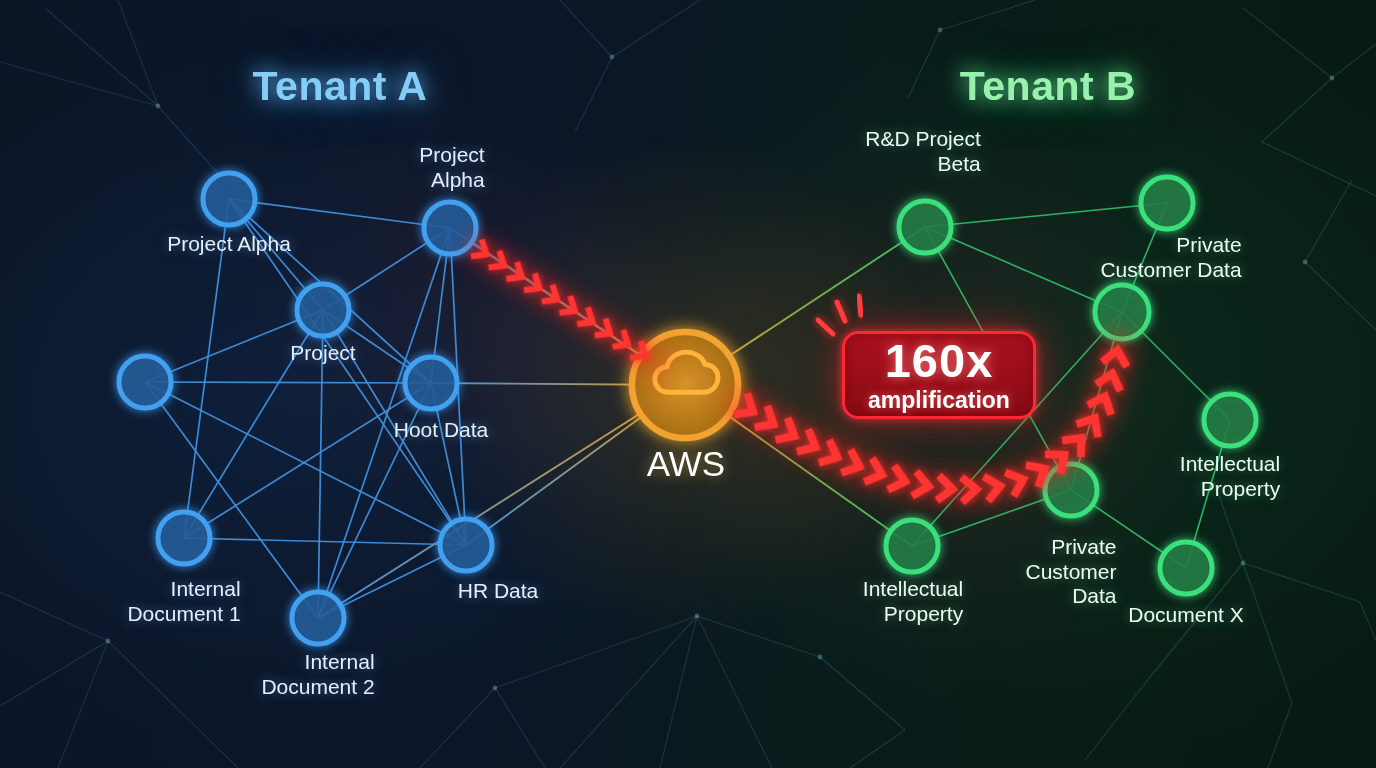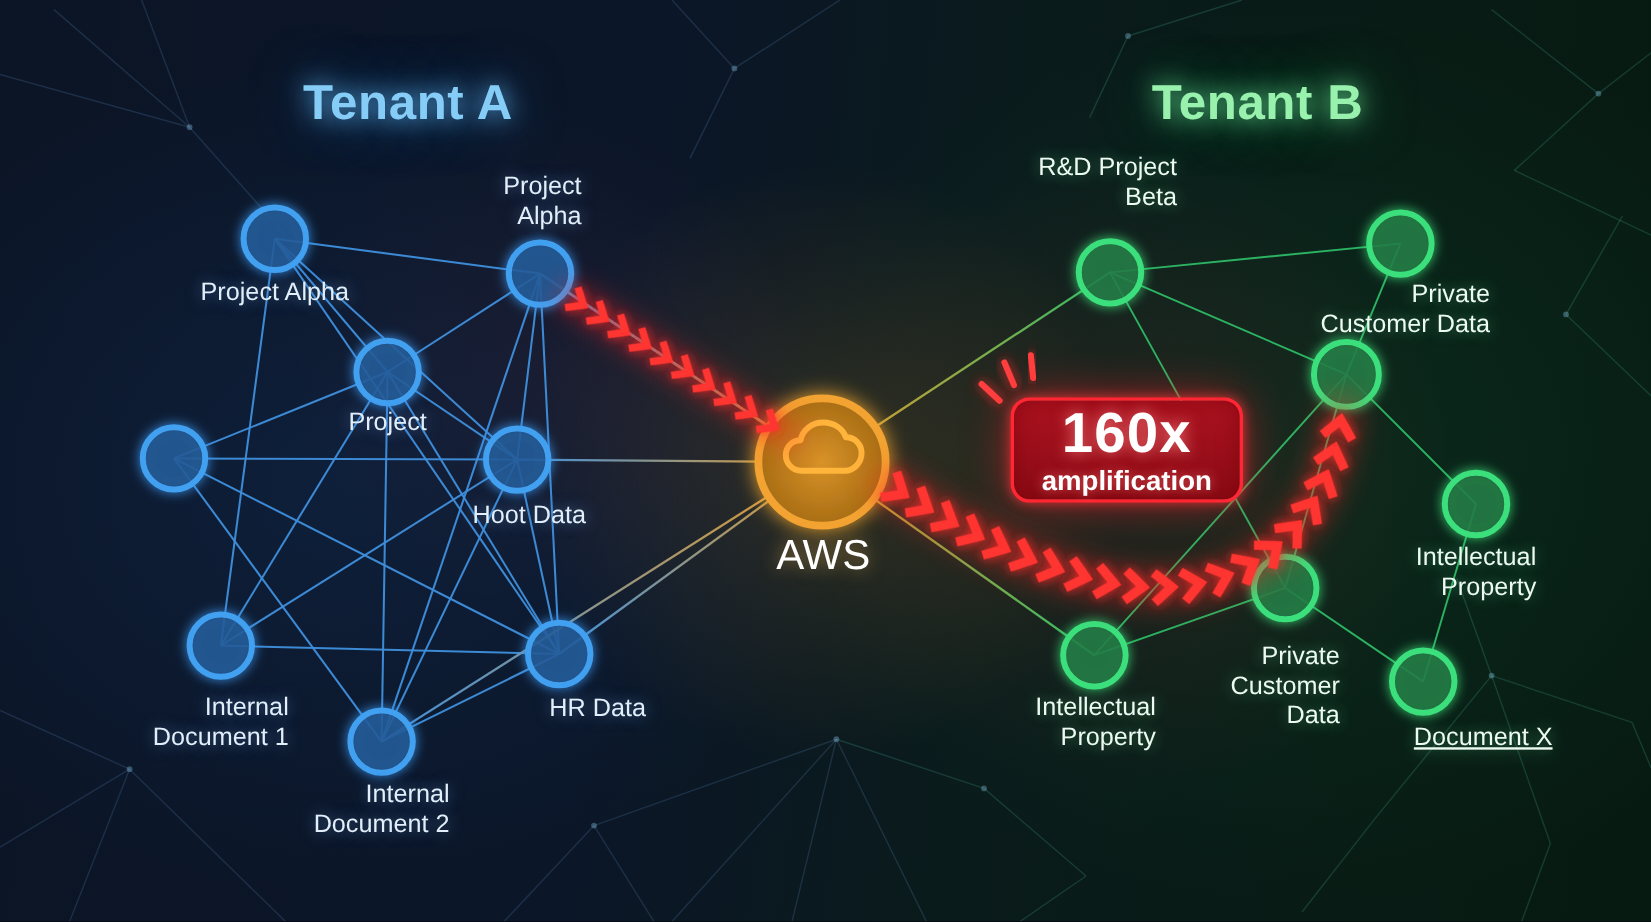--- a/index.html
+++ b/index.html
@@ -273,7 +273,7 @@
     <div class="nlabel b" style="left: 1071px; top: 572px;">Private
 Customer
 Data</div>
-    <div class="nlabel b" style="left: 1236px; top: 615px; text-decoration: underline;">Document X</div>
+    <div class="nlabel b" style="left: 1186px; top: 615px;">Document X</div>
   </div>
 
 </body></html>

